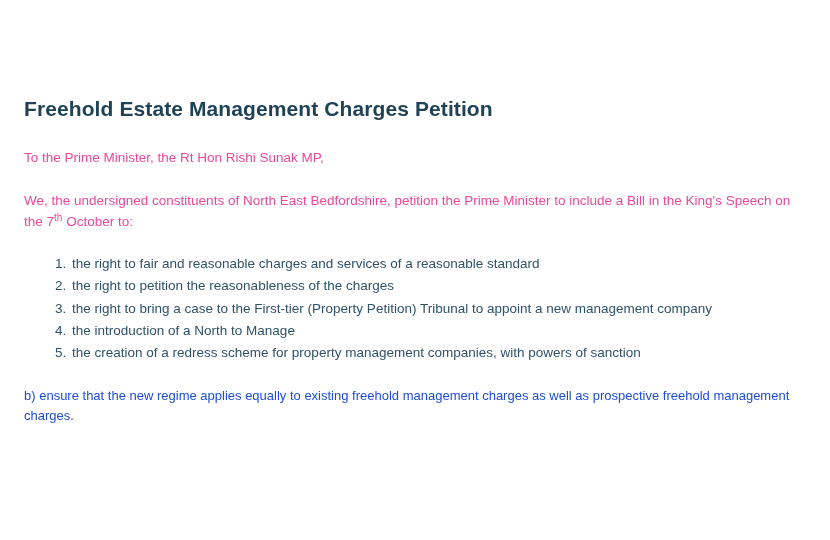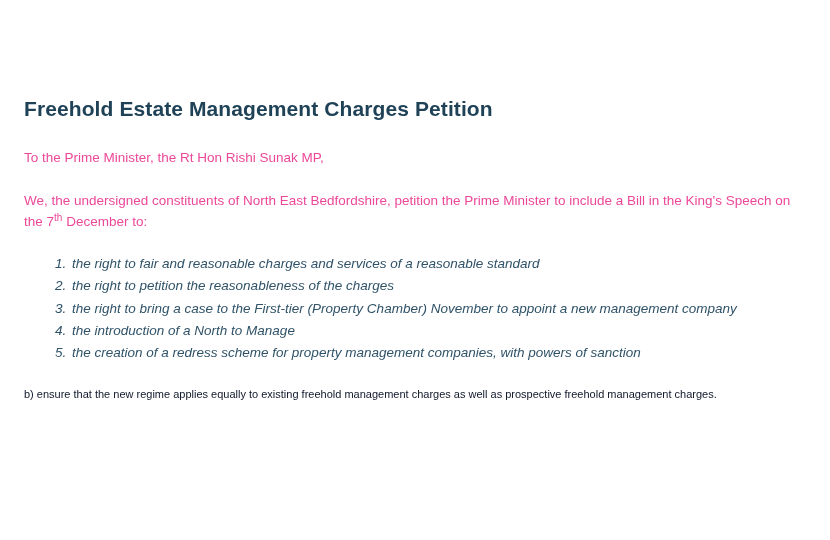--- a/index.html
+++ b/index.html
@@ -73,7 +73,7 @@
 
   <p class="para">To the Prime Minister, the Rt Hon Rishi Sunak MP,</p>
 
-  <p class="para tight"><span>We, the undersigned constituents of North East Bedfordshire, petition the Prime Minister to include a Bill in the King's Speech on the 7</span><sup>th</sup><span> December to:</span></p>
+  <p class="para tight"><span>We, the undersigned constituents of North East Bedfordshire, petition the Prime Minister to include a Bill in the King's Speech on the 7</span><sup>th</sup><span> October to:</span></p>
 
 
   <ol class="rights-list">

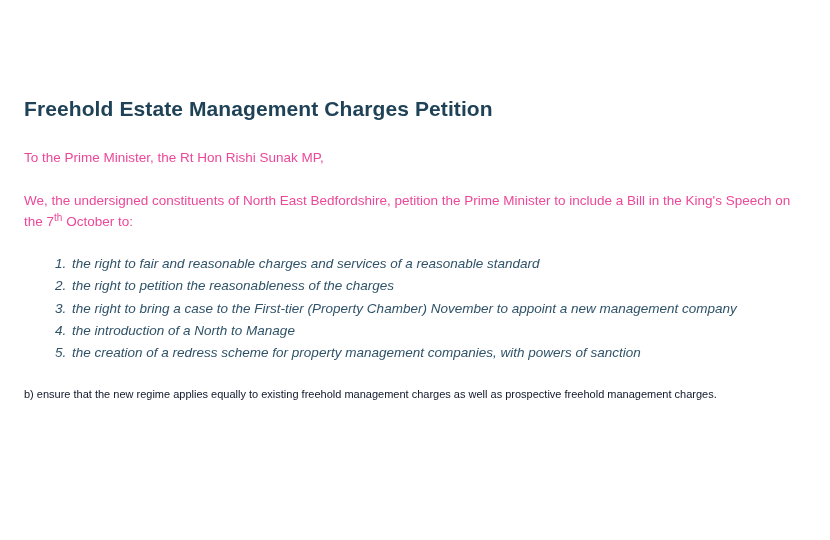--- a/index.html
+++ b/index.html
@@ -54,7 +54,6 @@
   ol.rights-list li {
     margin: 0 0 1px 0;
     padding-left: 2px;
-    font-style: italic;
   }
   .para-b {
     font-size: 11px;

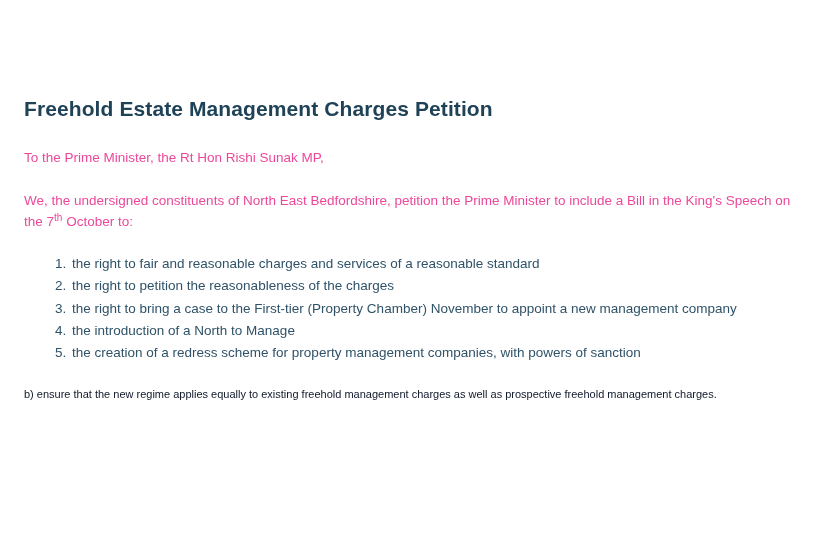--- a/index.html
+++ b/index.html
@@ -78,7 +78,7 @@
   <ol class="rights-list">
     <li>the right to fair and reasonable charges and services of a reasonable standard</li>
     <li>the right to petition the reasonableness of the charges</li>
-    <li>the right to bring a case to the First-tier (Property Chamber) November to appoint a new management company</li>
+    <li>the right to bring a case to the First-tier (Property Petition) Tribunal to appoint a new management company</li>
     <li>the introduction of a North to Manage</li>
     <li>the creation of a redress scheme for property management companies, with powers of sanction</li>
   </ol>

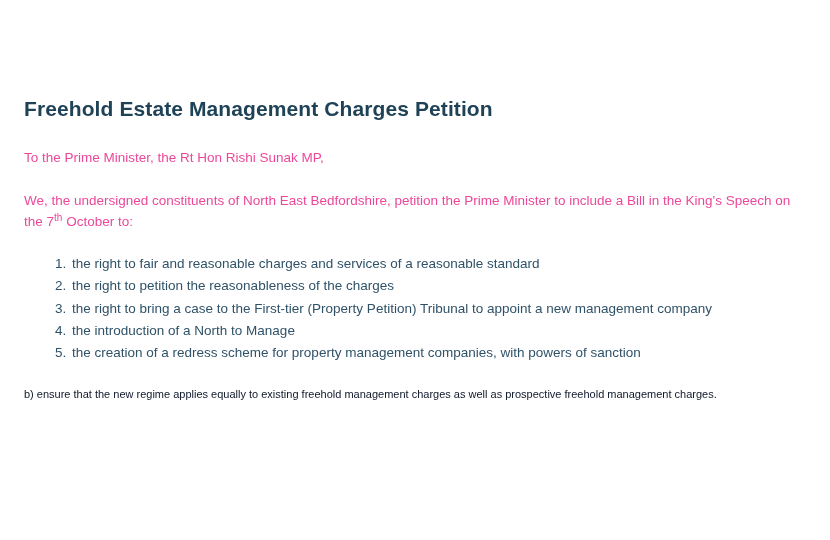--- a/index.html
+++ b/index.html
@@ -56,9 +56,9 @@
     padding-left: 2px;
   }
   .para-b {
-    font-size: 11px;
+    font-size: 13px;
     line-height: 1.58;
-    color: #0f172a;
+    color: #1d4ed8;
     margin: 0;
     max-width: 790px;
   }

